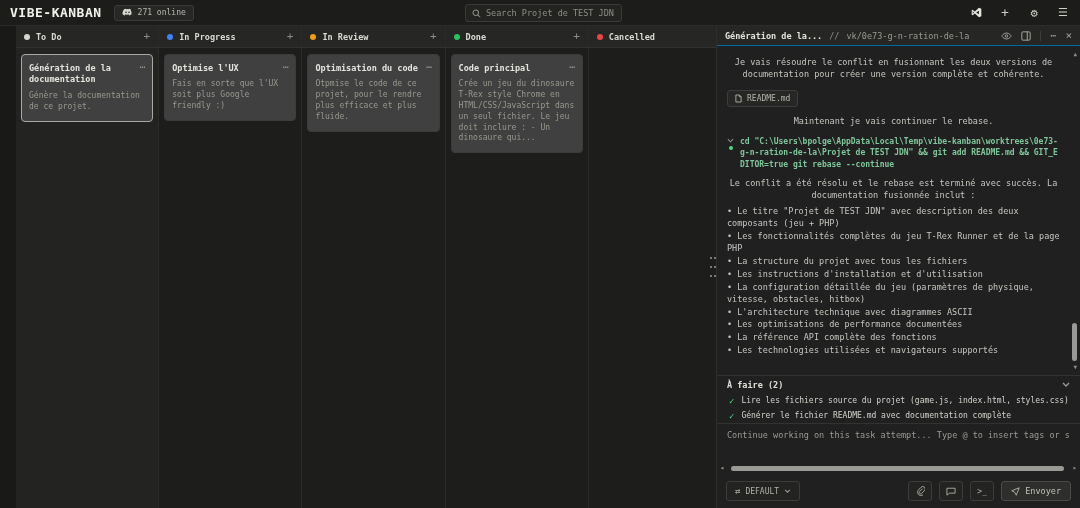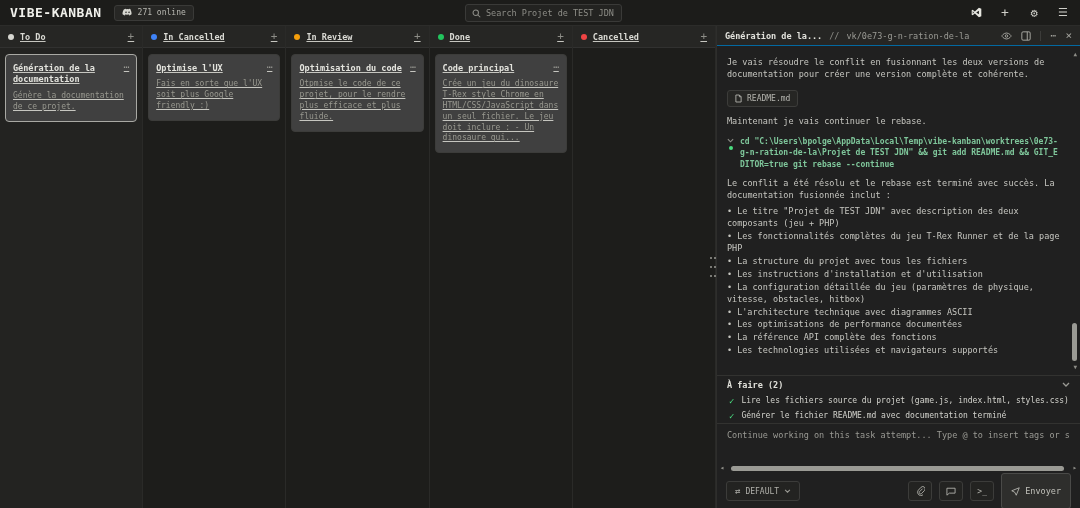--- a/index.html
+++ b/index.html
@@ -38,7 +38,7 @@
   .glyph { font-style:normal; }
 
   
-  .board { position:absolute; top:26px; left:0; width:716px; bottom:0; display:flex;text-decoration:underline; }
+  .board { position:absolute; top:26px; left:16px; width:716px; bottom:0; display:flex; }
   .column { flex:1; border-right:1px solid #2a2a28; display:flex; flex-direction:column; min-width:0; }
   .col-header {
     height:22px; display:flex; align-items:center; gap:6px; padding:0 8px;

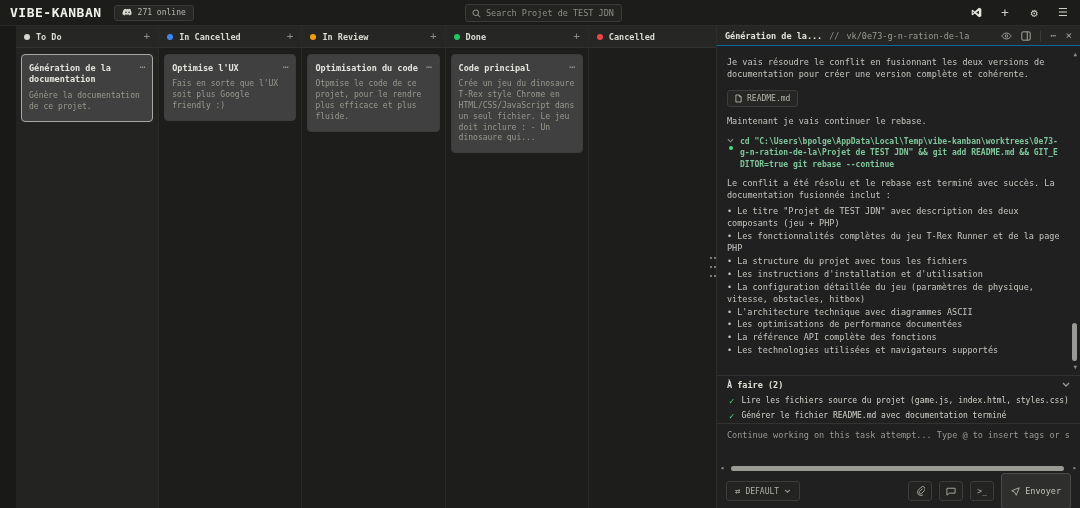--- a/index.html
+++ b/index.html
@@ -217,7 +217,7 @@
     <div class="column">
       <div class="col-header">
         <span class="dot dot-progress"></span>
-        <span>In Cancelled</span>
+        <span>In Progress</span>
         <span class="col-plus">+</span>
       </div>
       <div class="col-body">

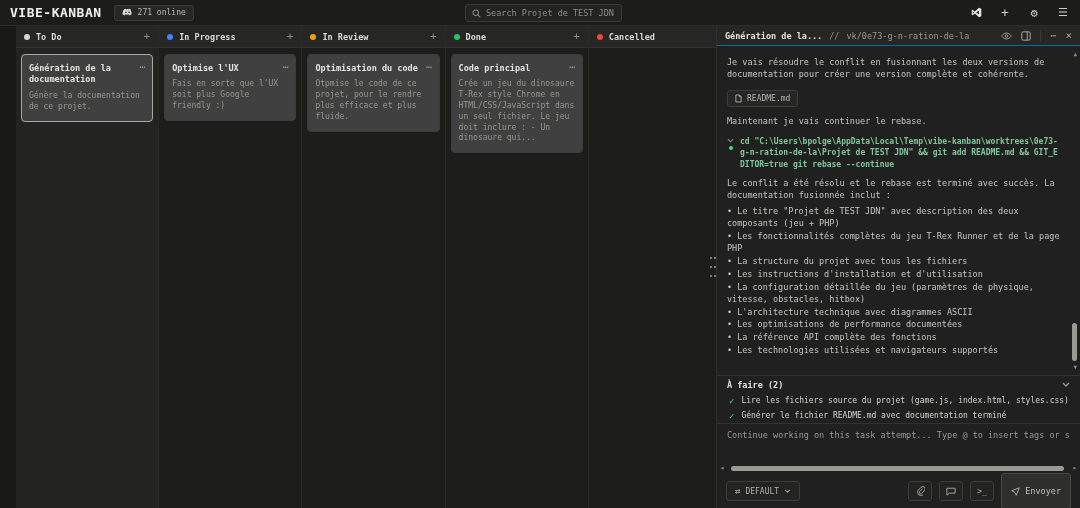--- a/index.html
+++ b/index.html
@@ -93,7 +93,7 @@
     position:relative; flex:1; overflow:hidden;
     padding:6px 20px 0 10px; font-size:8.5px; line-height:1.4; color:#c6c6c0;
   }
-  .msg-p { margin:5px 0; }
+  .msg-p { margin:5px 0;text-align:center; }
   .file-chip {
     display:inline-flex; align-items:center; gap:5px;
     border:1px solid #3c3c3a; background:#262624; border-radius:3px;

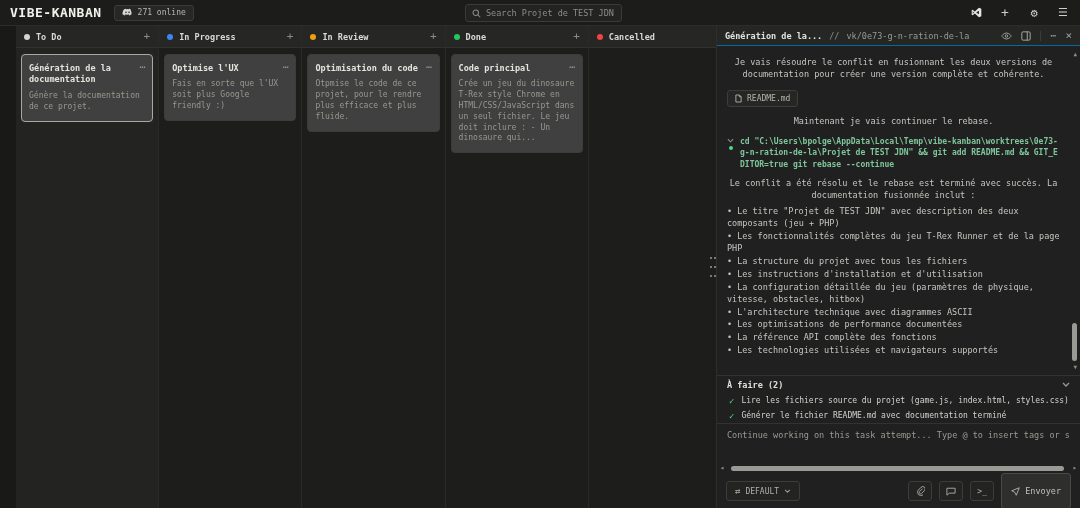--- a/index.html
+++ b/index.html
@@ -362,7 +362,7 @@
       </div>
       <div class="todo-item">
         <span class="todo-check glyph">✓</span>
-        <span>Générer le fichier README.md avec documentation terminé</span>
+        <span>Générer le fichier README.md avec documentation complète</span>
       </div>
     </div>
 

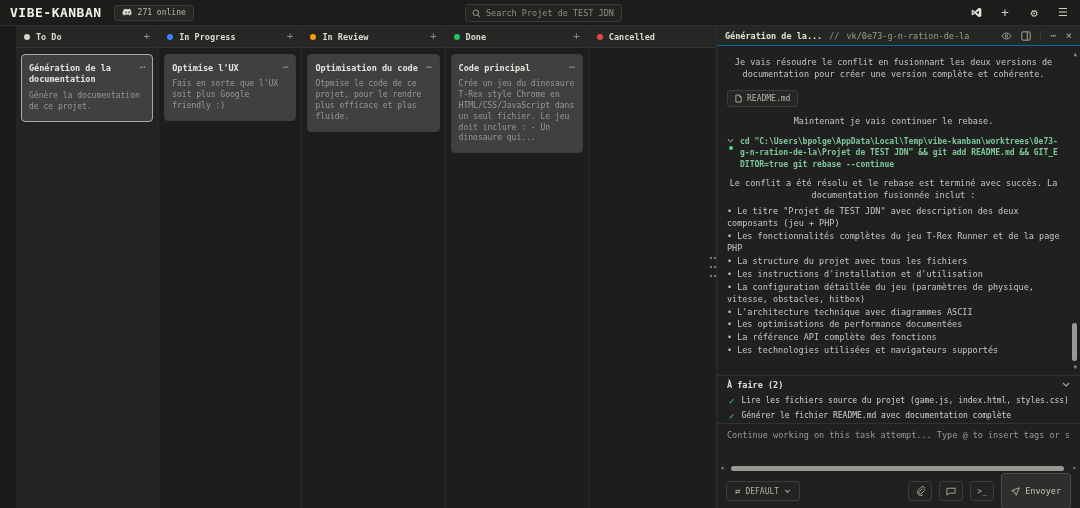--- a/index.html
+++ b/index.html
@@ -151,7 +151,7 @@
     color:#b0b0aa; font-size:8px; cursor:pointer;
   }
   .send-btn {
-    display:inline-flex; align-items:center; gap:5px; height:36px; padding:0 9px;
+    display:inline-flex; align-items:center; gap:5px; height:20px; padding:0 9px;
     border:1px solid #4a4a48; border-radius:3px; background:#2e2e2c;
     font-size:8.5px; color:#c0c0ba; cursor:pointer;
   }

